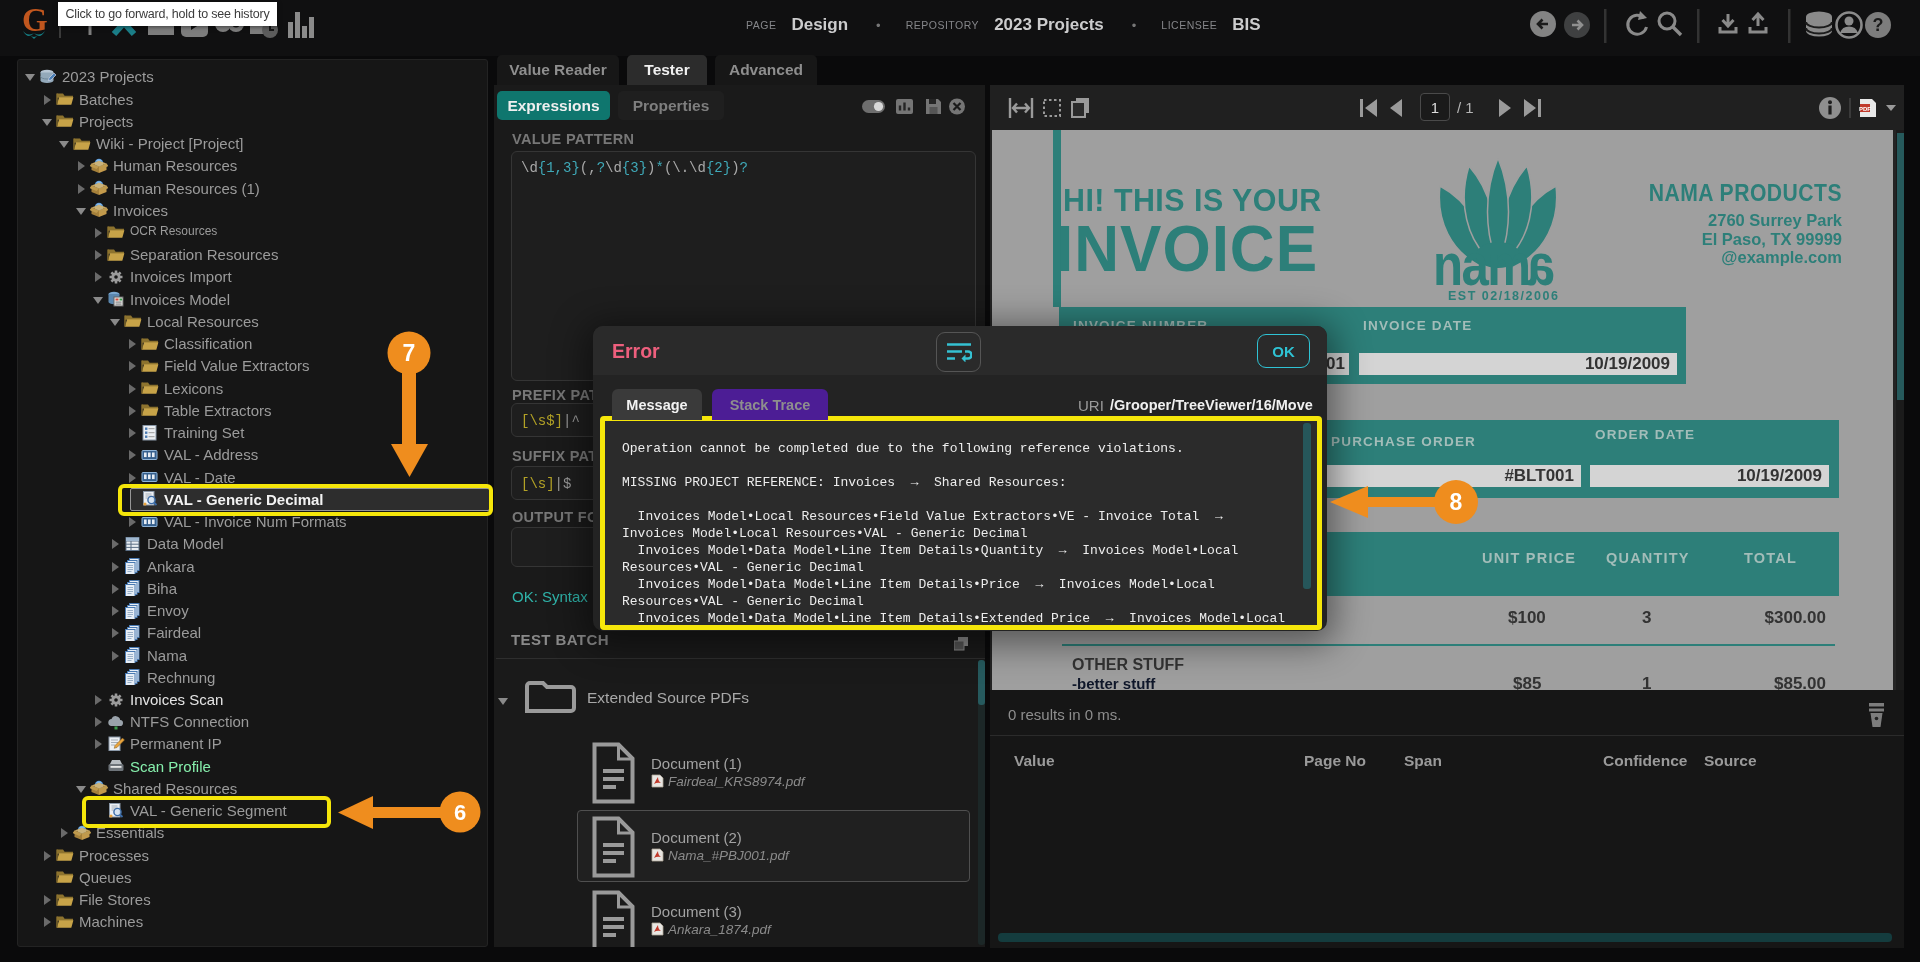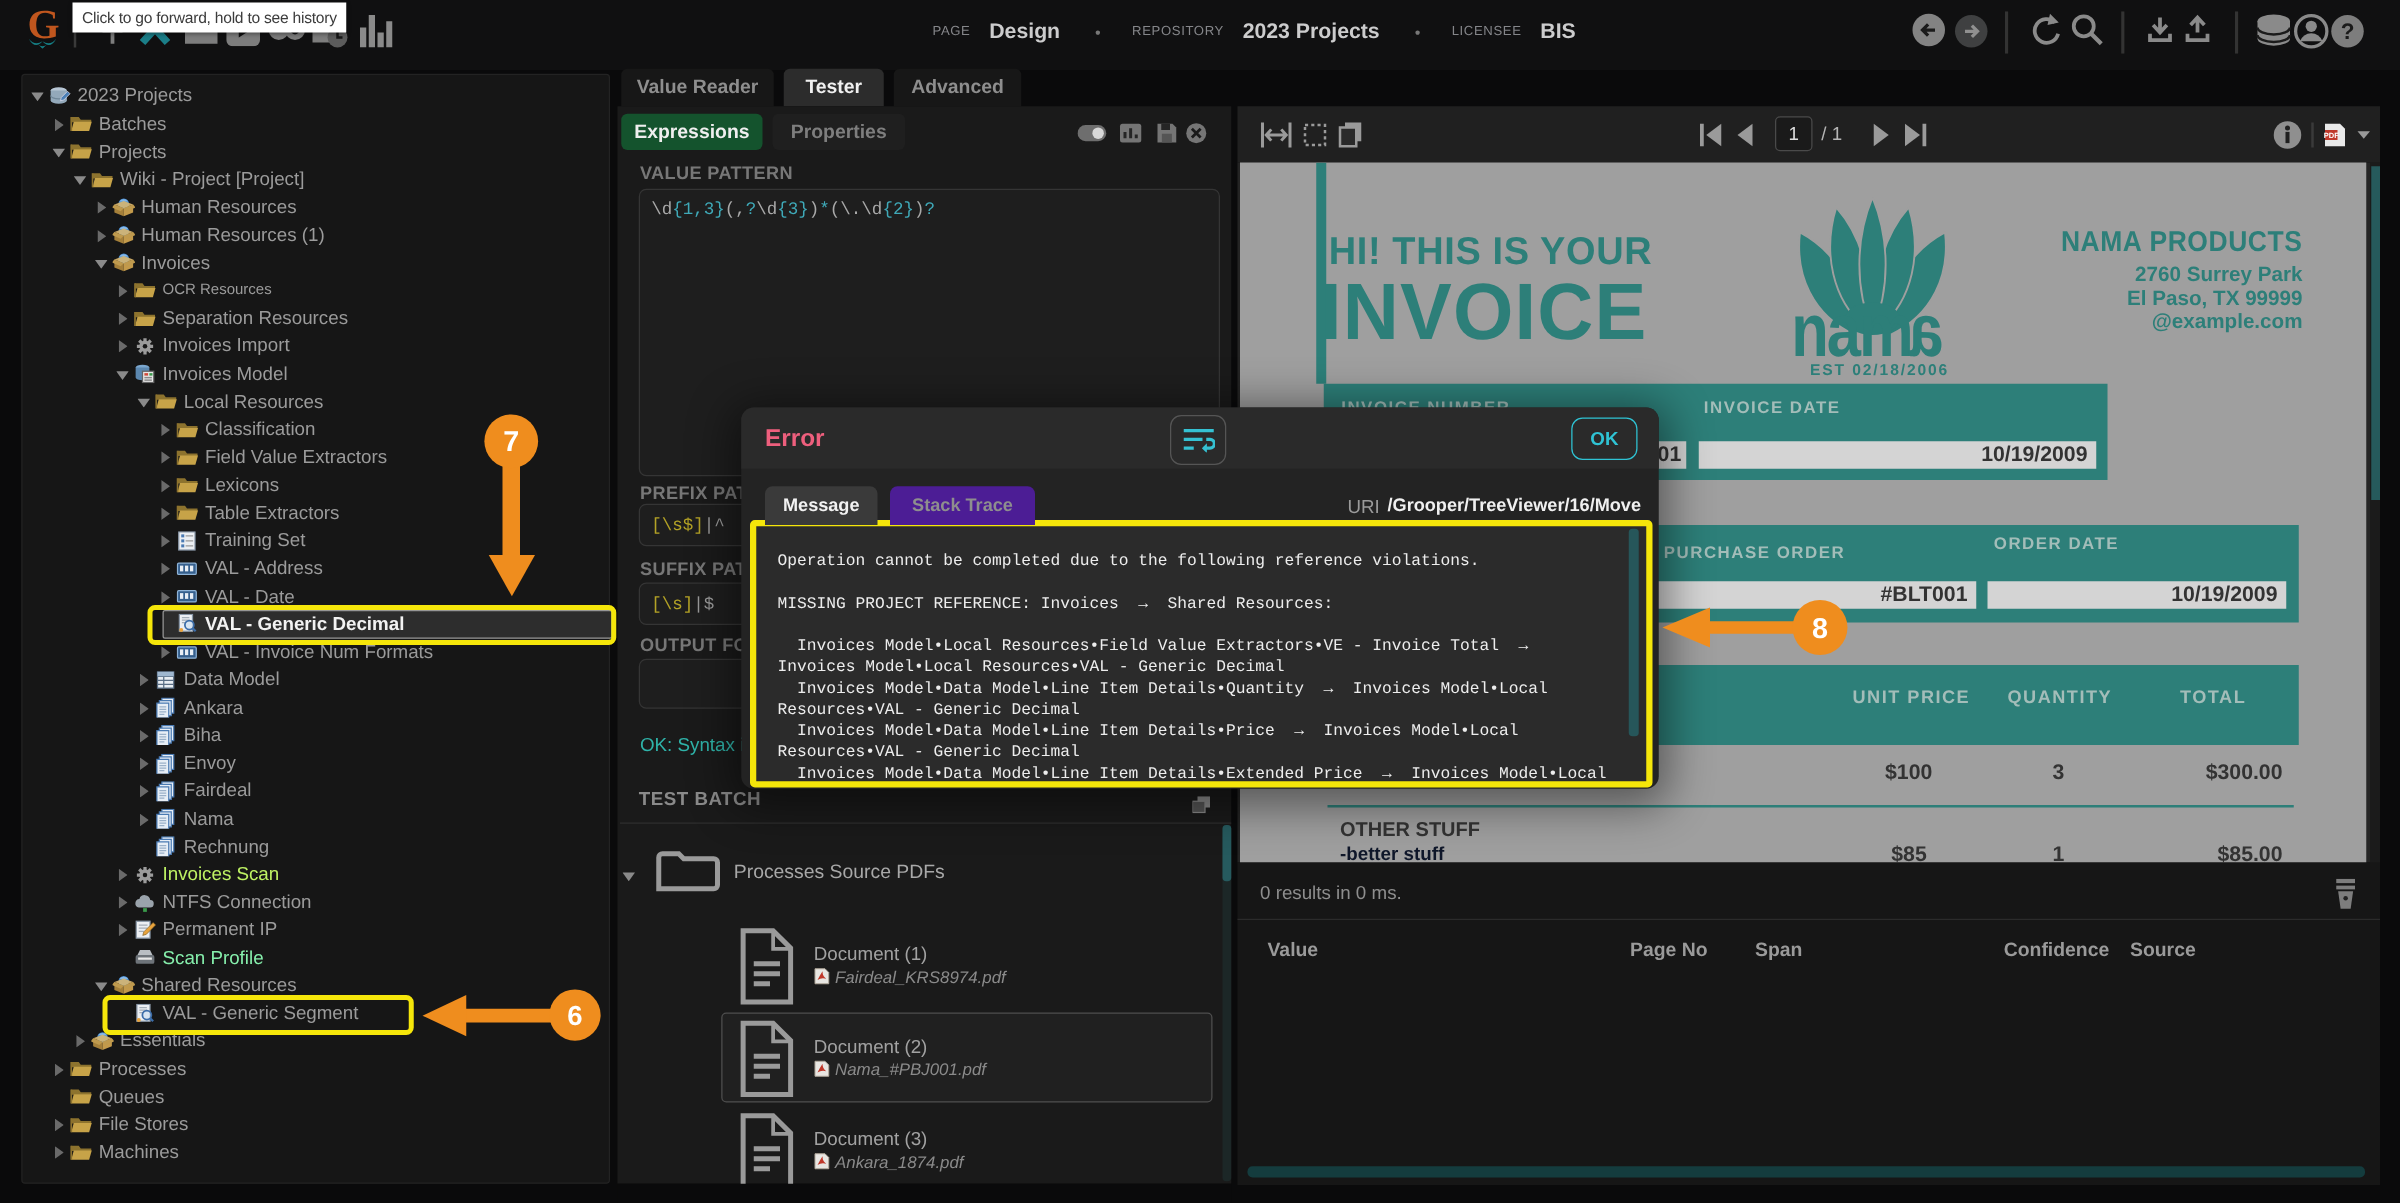--- a/index.html
+++ b/index.html
@@ -477,7 +477,7 @@
 <div class="abs" style="left:627px;top:55px;width:80px;height:30px;background:#2c2c2c;border-radius:5px 5px 0 0;color:#f0f0f0;font-weight:bold;font-size:15.5px;display:flex;align-items:center;justify-content:center;">Tester</div>
 <div class="abs" style="left:715px;top:55px;width:102px;height:30px;background:#171717;border-radius:5px 5px 0 0;color:#8e8e8e;font-weight:bold;font-size:15.5px;display:flex;align-items:center;justify-content:center;">Advanced</div>
 <div class="abs" style="left:494px;top:85px;width:491px;height:862px;background:#1a1a1a;"></div>
-<div class="abs" style="left:497px;top:91px;width:113px;height:29px;background:#14532d;border-radius:5px;color:#efefef;font-weight:bold;font-size:15.5px;display:flex;align-items:center;justify-content:center;">Expressions</div>
+<div class="abs" style="left:497px;top:91px;width:113px;height:29px;background:#0f766e;border-radius:5px;color:#efefef;font-weight:bold;font-size:15.5px;display:flex;align-items:center;justify-content:center;">Expressions</div>
 <div class="abs" style="left:618px;top:91px;width:106px;height:29px;background:#1f1f1f;border-radius:5px;color:#7e7e7e;font-weight:bold;font-size:15.5px;display:flex;align-items:center;justify-content:center;">Properties</div>
 <svg class="abs" style="left:862px;top:98px" width="104" height="17" viewBox="0 0 104 17">
     <rect x="0" y="2" width="23" height="13" rx="6.5" fill="#6e6e6e"></rect>

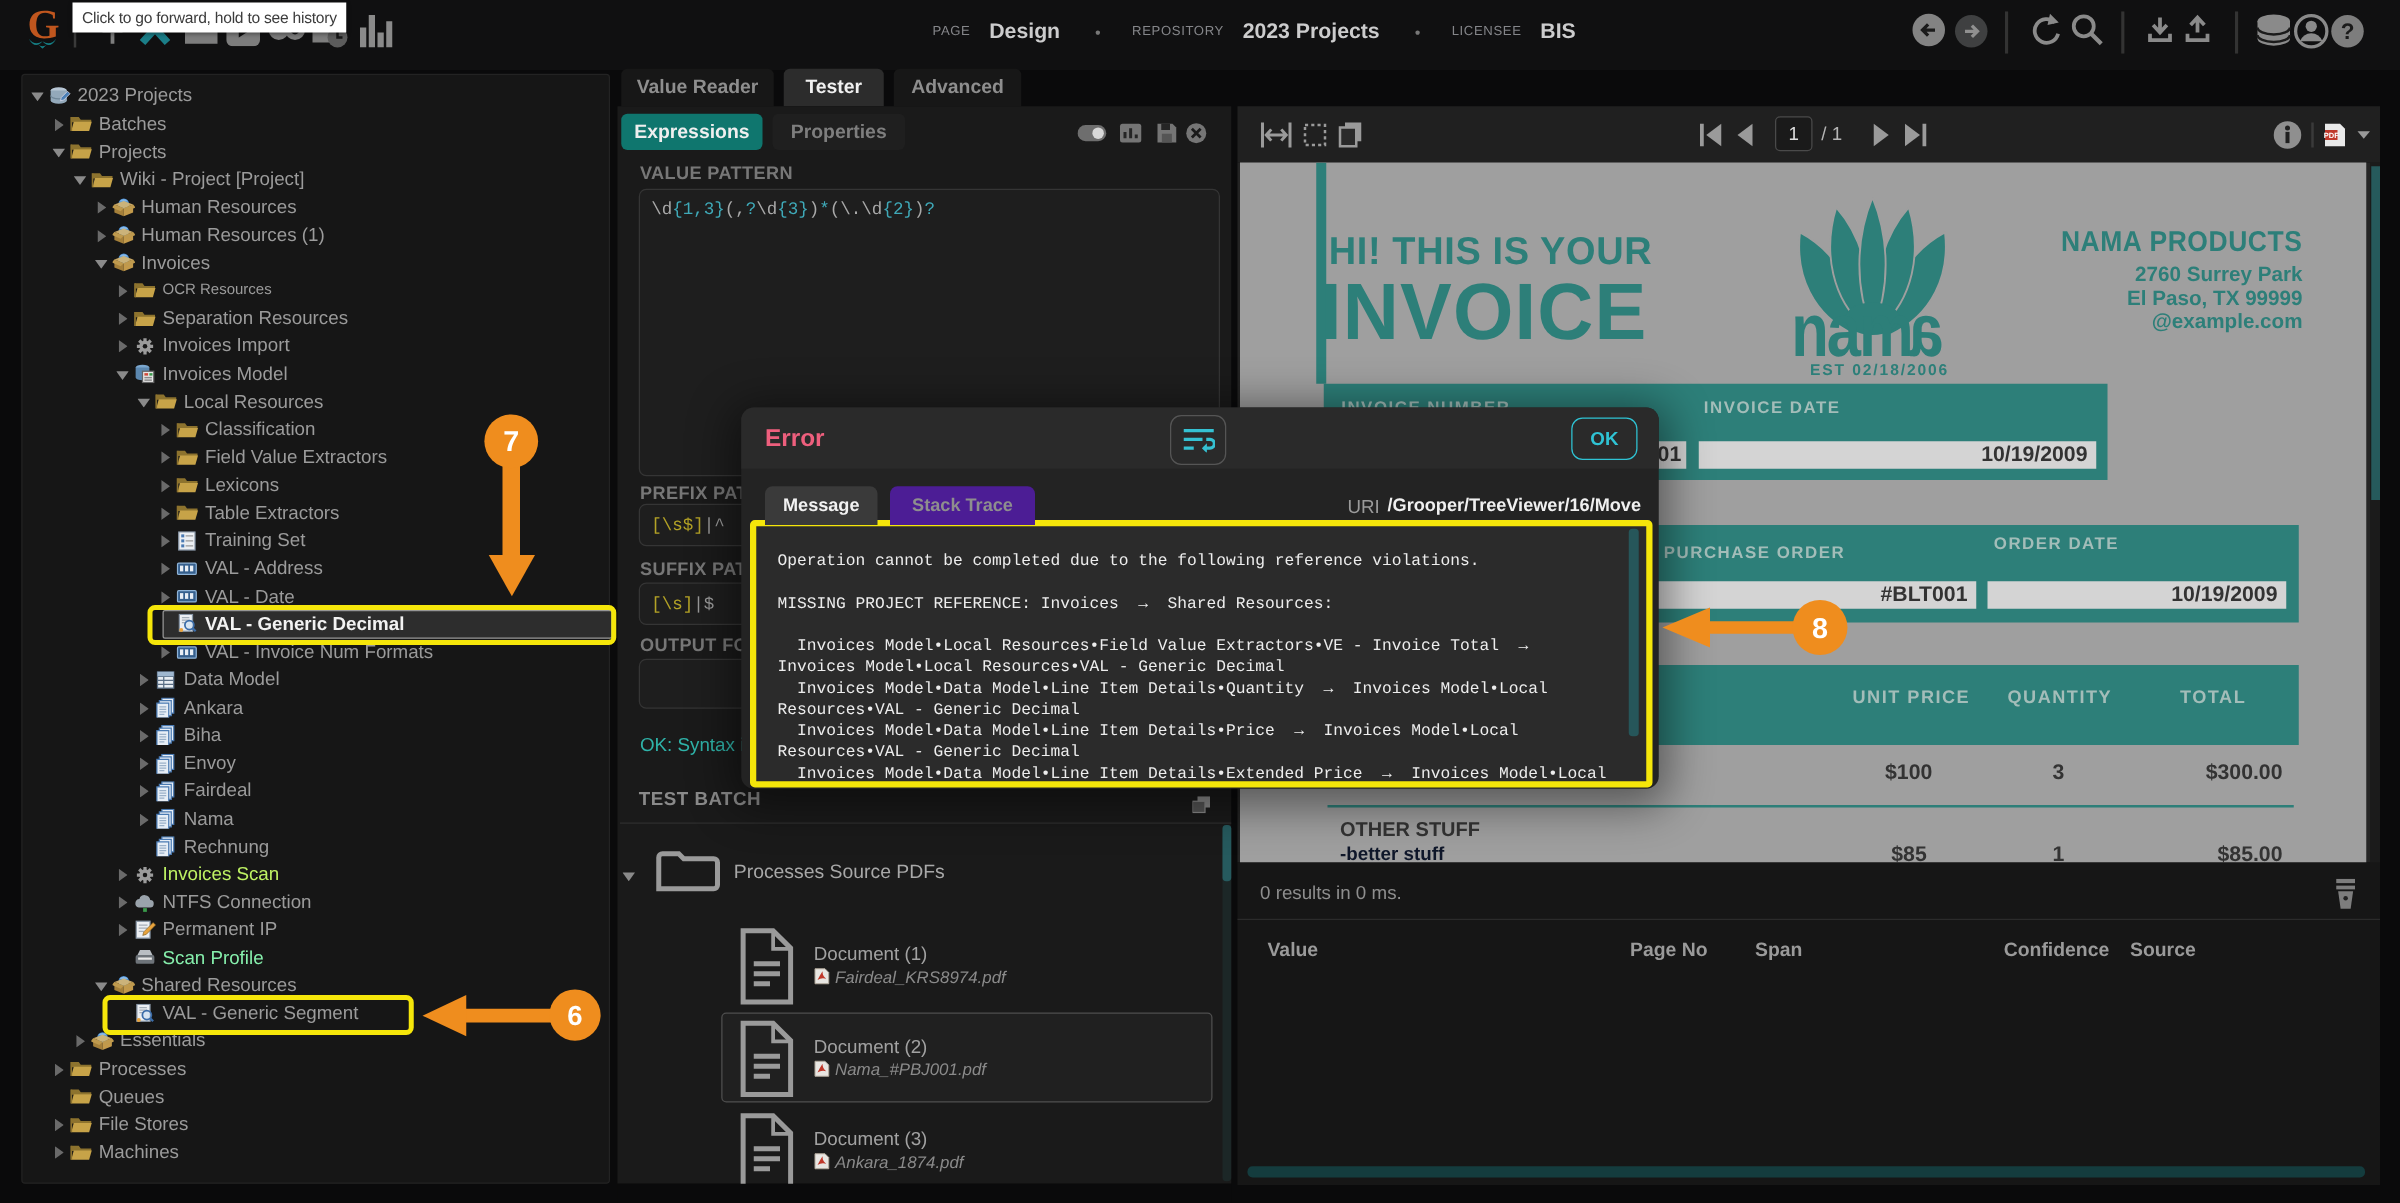--- a/index.html
+++ b/index.html
@@ -382,7 +382,7 @@
     <circle cx="9" cy="8" r="4.6" fill="#9b9b9b"></circle>
     <circle cx="9" cy="8" r="1.8" fill="#161616"></circle>
   </svg>
-<div class="abs nw" style="left:130px;top:691px;font-size:15px;color:#bef264;font-weight:normal;">Invoices Scan</div>
+<div class="abs nw" style="left:130px;top:691px;font-size:15px;color:#e5e5e5;font-weight:normal;">Invoices Scan</div>
 <svg class="abs" style="left:95px;top:717px" width="7" height="10" viewBox="0 0 7 10">
     <path d="M0 0v10L7 5z" fill="#6a6a6a"></path>
   </svg>

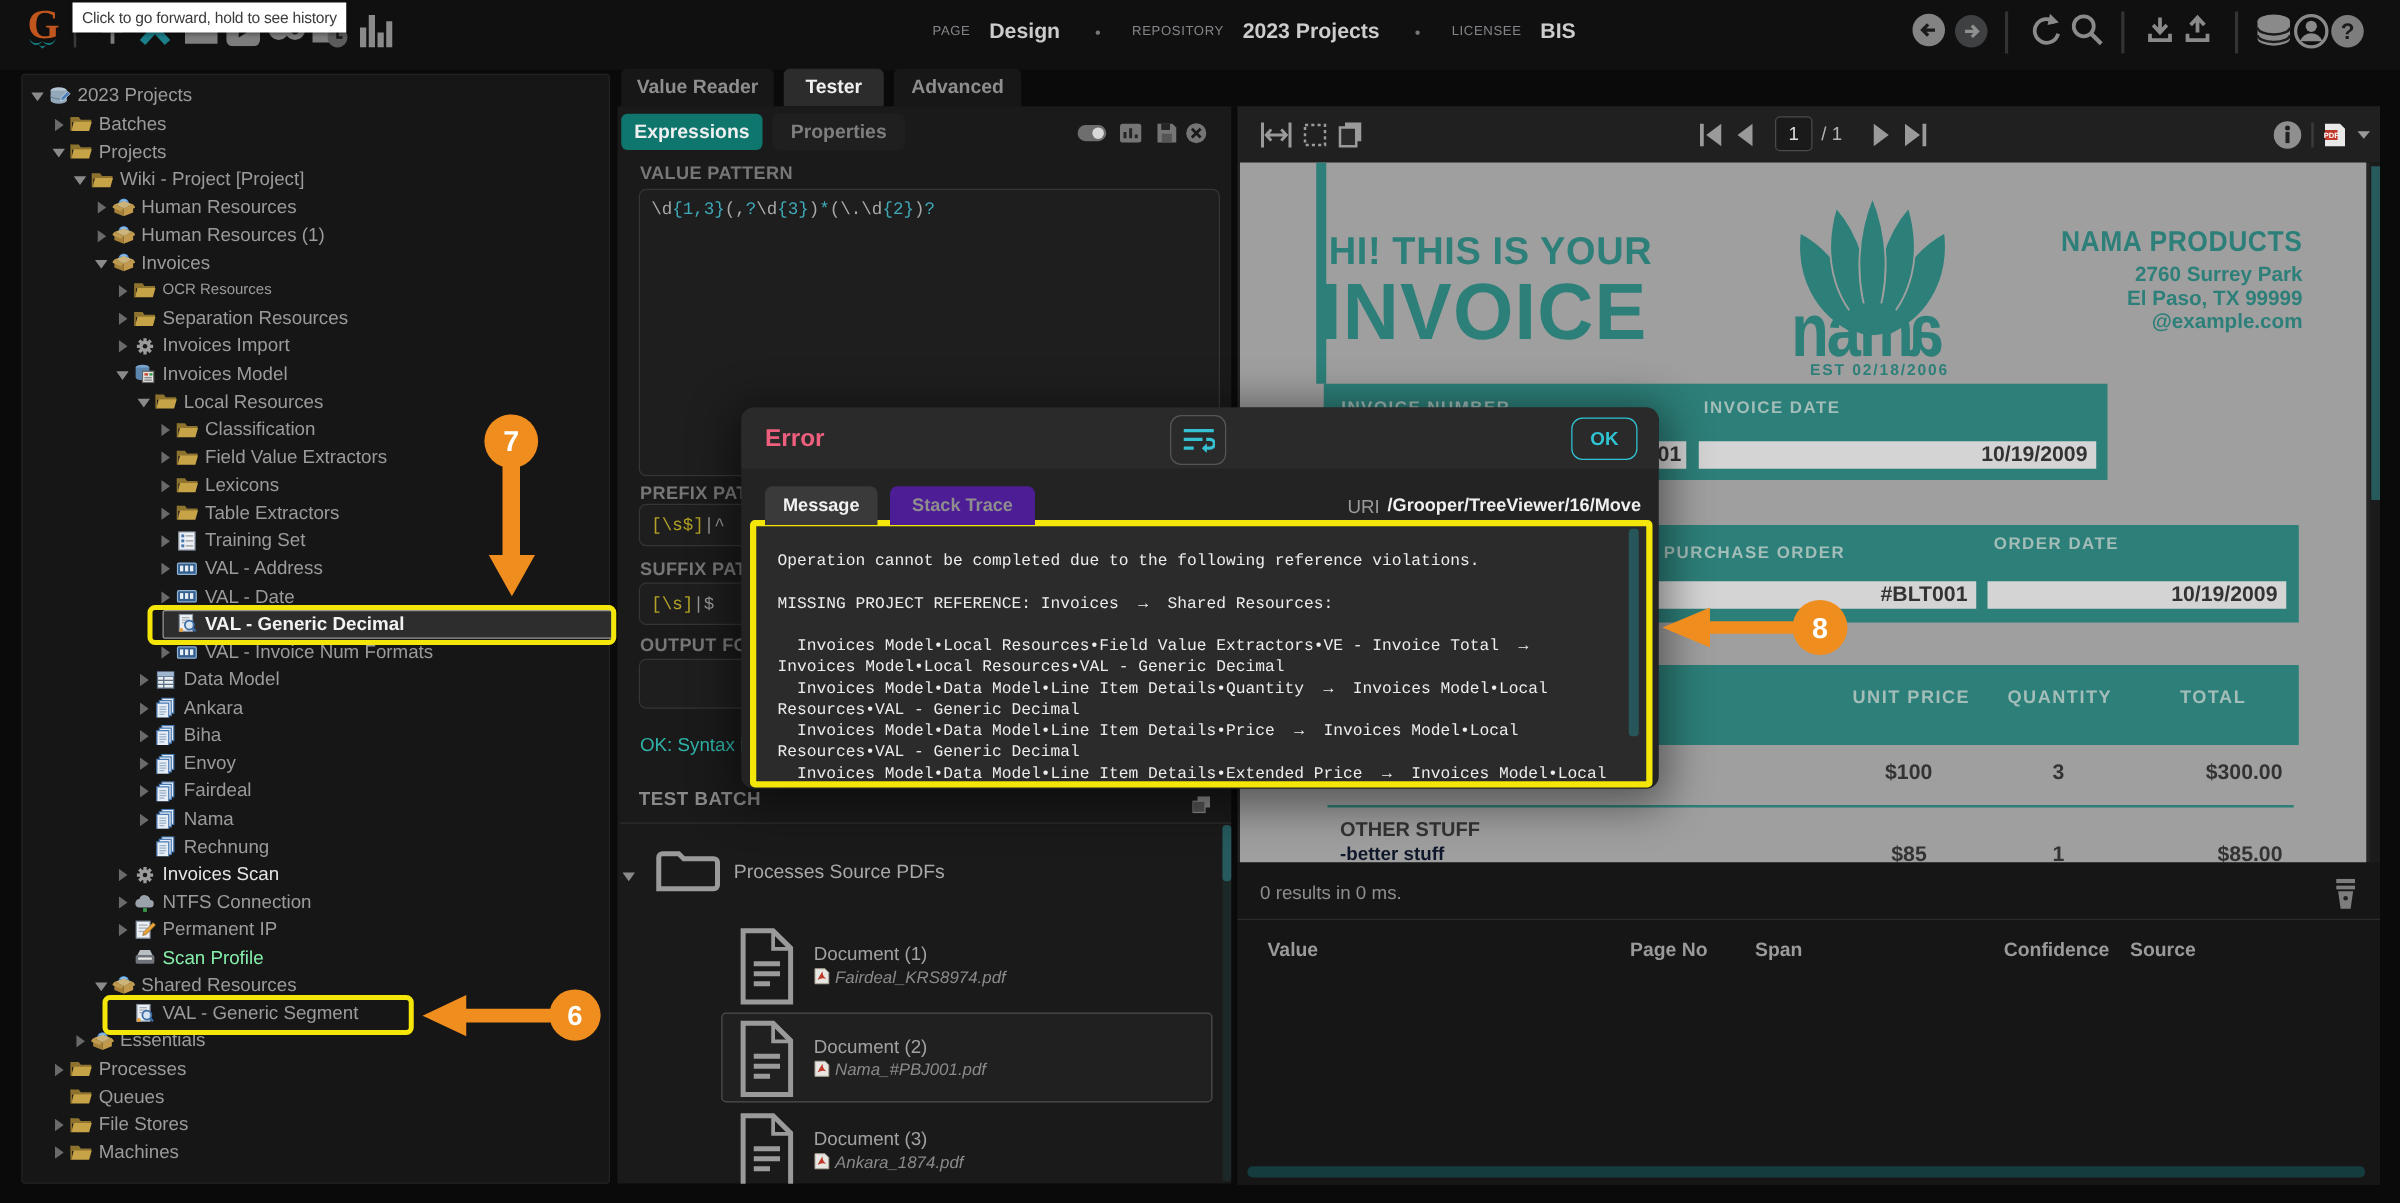--- a/index.html
+++ b/index.html
@@ -514,7 +514,7 @@
 <svg class="abs" style="left:524px;top:680px" width="53" height="34" viewBox="0 0 53 34">
     <path d="M3 31 V6 a3 3 0 0 1 3 -3 h13 l4 4 h24 a3 3 0 0 1 3 3 v18 a3 3 0 0 1 -3 3z" fill="none" stroke="#9a9a9a" stroke-width="4"></path>
   </svg>
-<div class="abs nw" style="left:587px;top:689px;font-size:15.5px;color:#a8a8a8;">Processes Source PDFs</div>
+<div class="abs nw" style="left:587px;top:689px;font-size:15.5px;color:#a8a8a8;">Extended Source PDFs</div>
 <div class="abs" style="left:577px;top:810px;width:393px;height:72px;background:#202020;border:1px solid #4f4f4f;border-radius:4px;"></div>
 <svg class="abs" style="left:592px;top:742px" width="43" height="62" viewBox="0 0 43 62">
     <path d="M2.5 59.5 V2.5 h24 l14 14 v43z" fill="none" stroke="#9a9a9a" stroke-width="4"></path>

